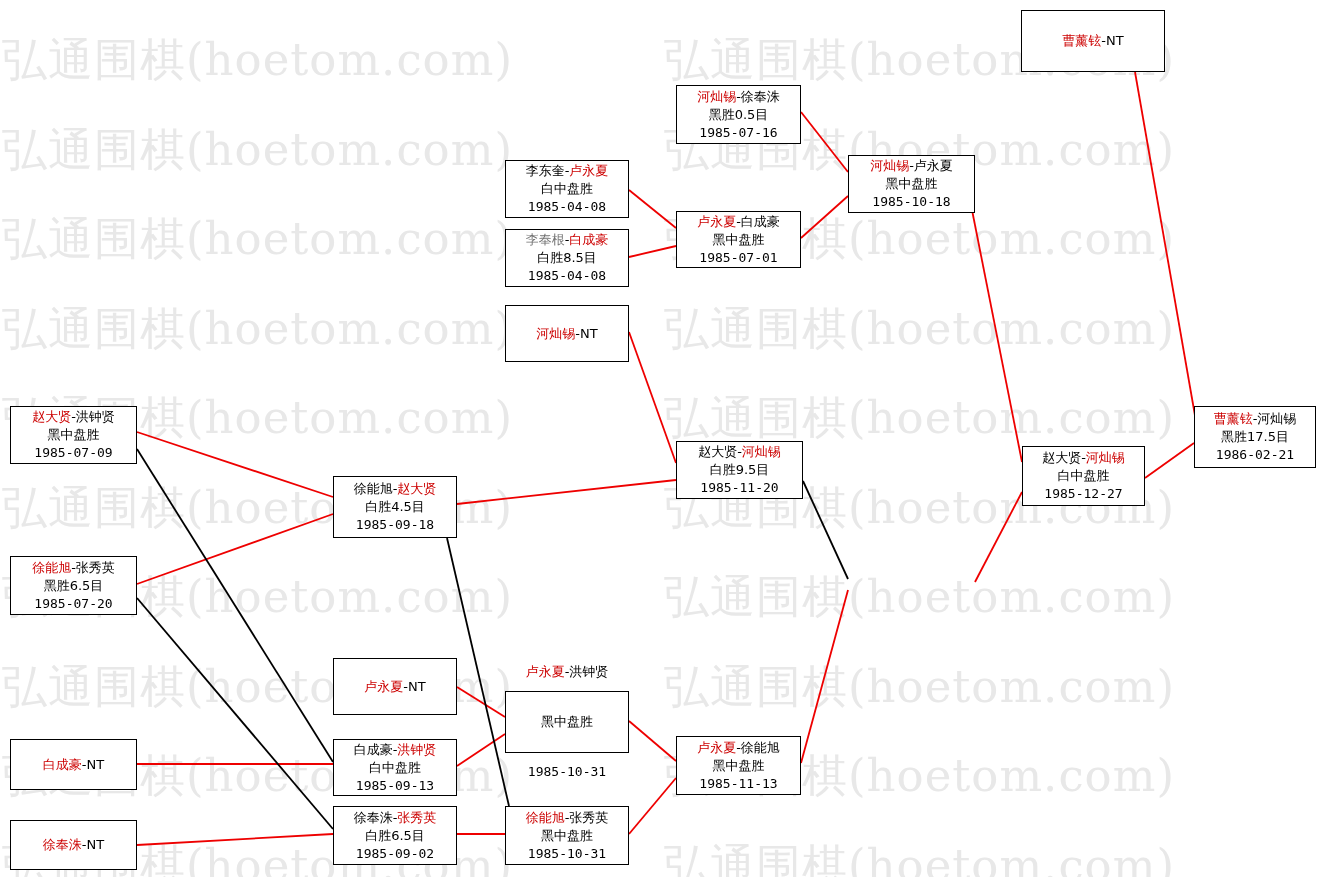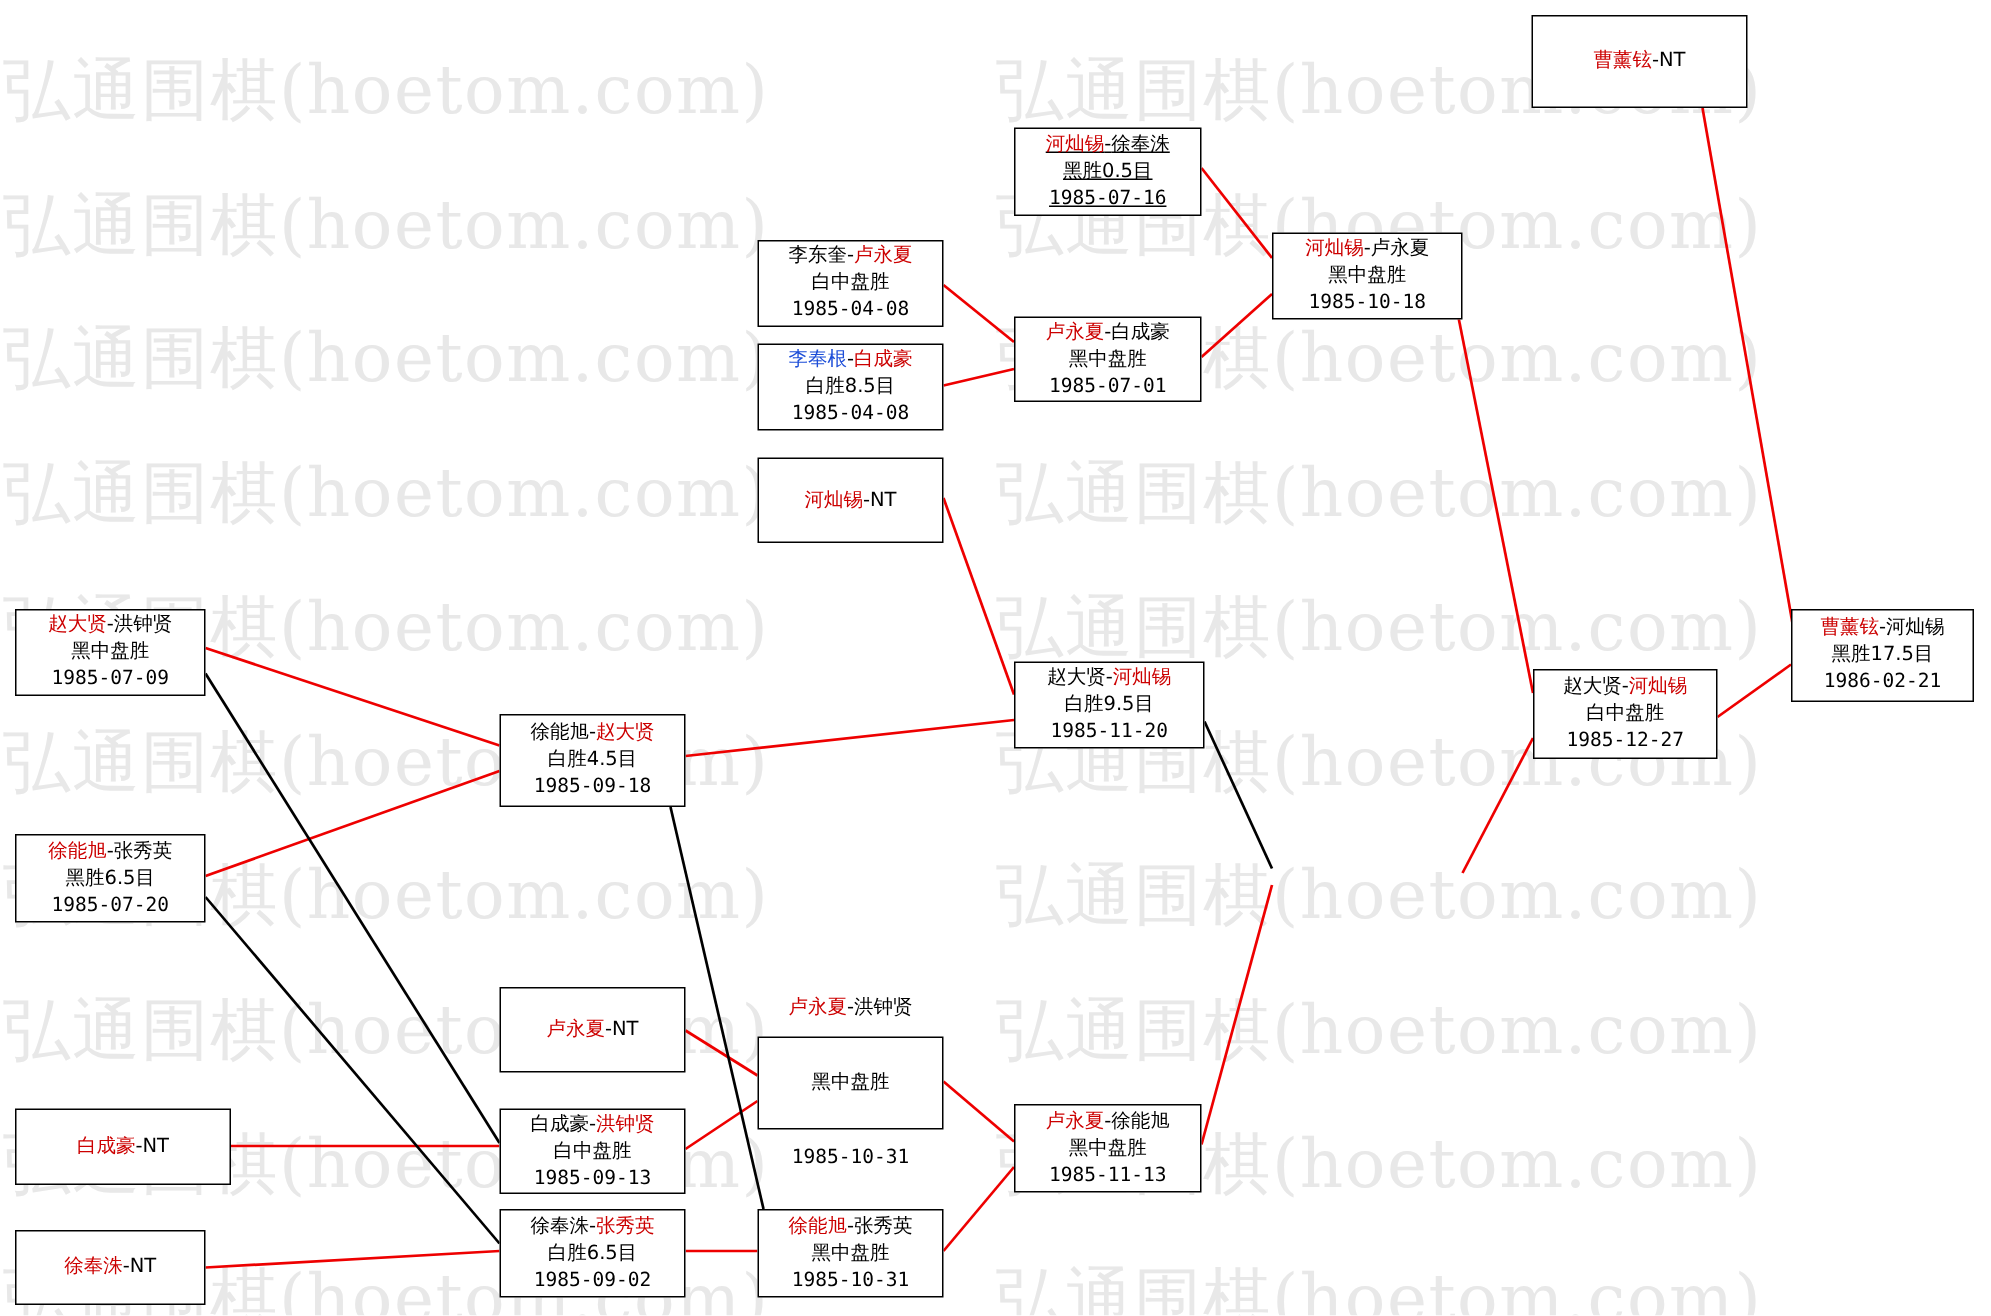--- a/index.html
+++ b/index.html
@@ -103,7 +103,7 @@
       <div class="match-box" style="left: 1021px; top: 10px; width: 144px; height: 62px; border-color: rgb(0, 0, 0); background: rgb(255, 255, 255);">
         <div class="names"><span style="color: rgb(204, 0, 0);">曹薰铉</span><span>-</span><span style="color: rgb(0, 0, 0);">NT</span></div>
       </div>
-      <div class="match-box" style="left: 676px; top: 85px; width: 125px; height: 59px; border-color: rgb(0, 0, 0); background: rgb(255, 255, 255); text-decoration: underline;">
+      <div class="match-box" style="left: 676px; top: 85px; width: 125px; height: 59px; border-color: rgb(0, 0, 0); background: rgb(255, 255, 255);">
         <div class="names"><span style="color: rgb(204, 0, 0);">河灿锡</span><span>-</span><span style="color: rgb(0, 0, 0);">徐奉洙</span></div>
         <div class="result">黑胜0.5目</div>
         <div class="date">1985-07-16</div>

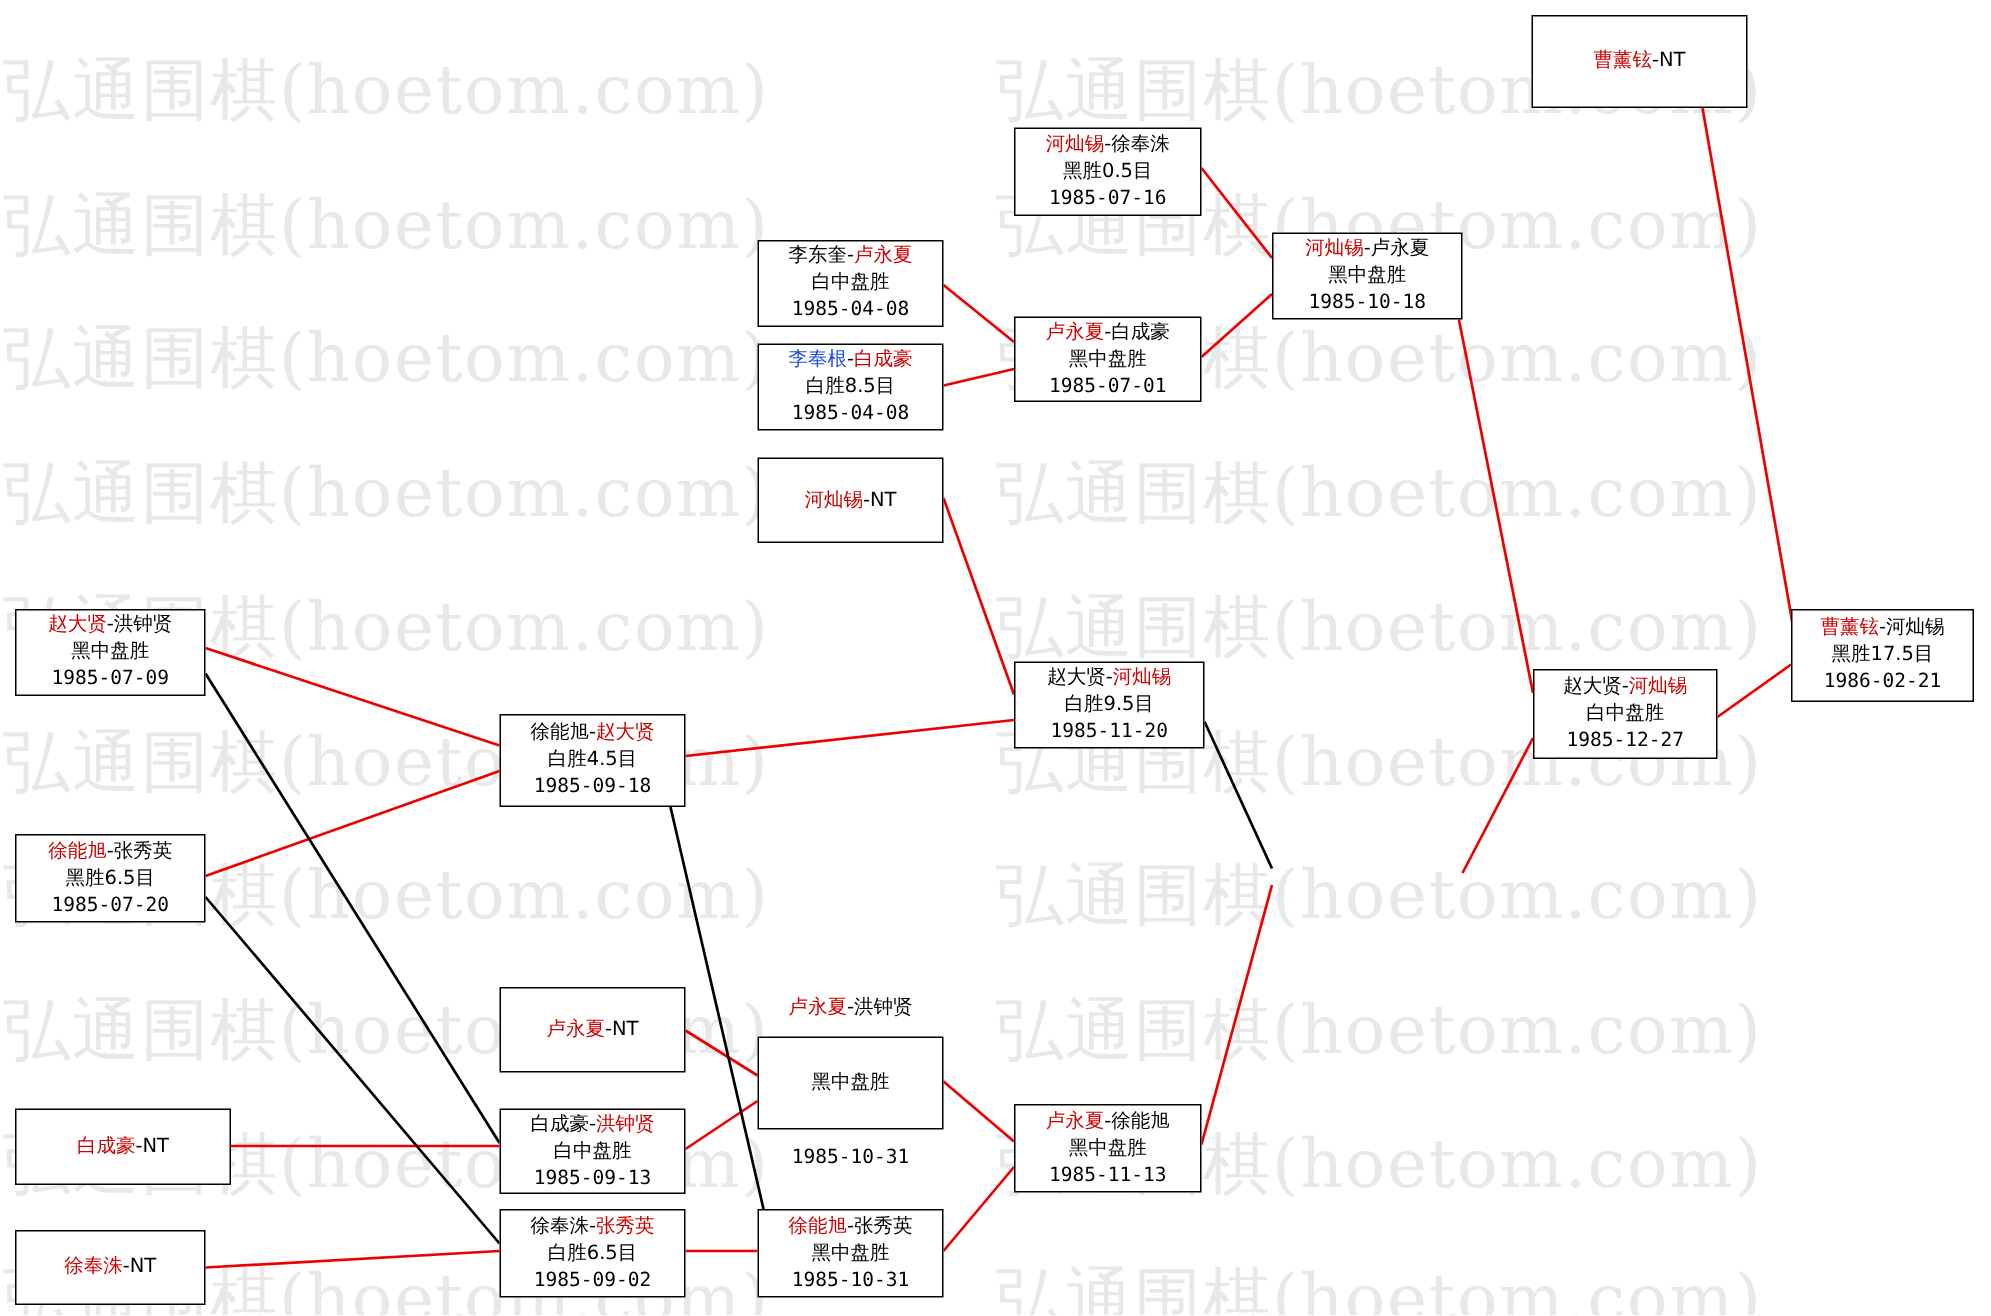--- a/index.html
+++ b/index.html
@@ -119,7 +119,7 @@
         <div class="date">1985-10-18</div>
       </div>
       <div class="match-box" style="left: 505px; top: 229px; width: 124px; height: 58px; border-color: rgb(0, 0, 0); background: rgb(255, 255, 255);">
-        <div class="names"><span style="color: #1d4ed8;">李奉根</span><span>-</span><span style="color: rgb(204, 0, 0);">白成豪</span></div>
+        <div class="names"><span style="color: #737373;">李奉根</span><span>-</span><span style="color: rgb(204, 0, 0);">白成豪</span></div>
         <div class="result">白胜8.5目</div>
         <div class="date">1985-04-08</div>
       </div>

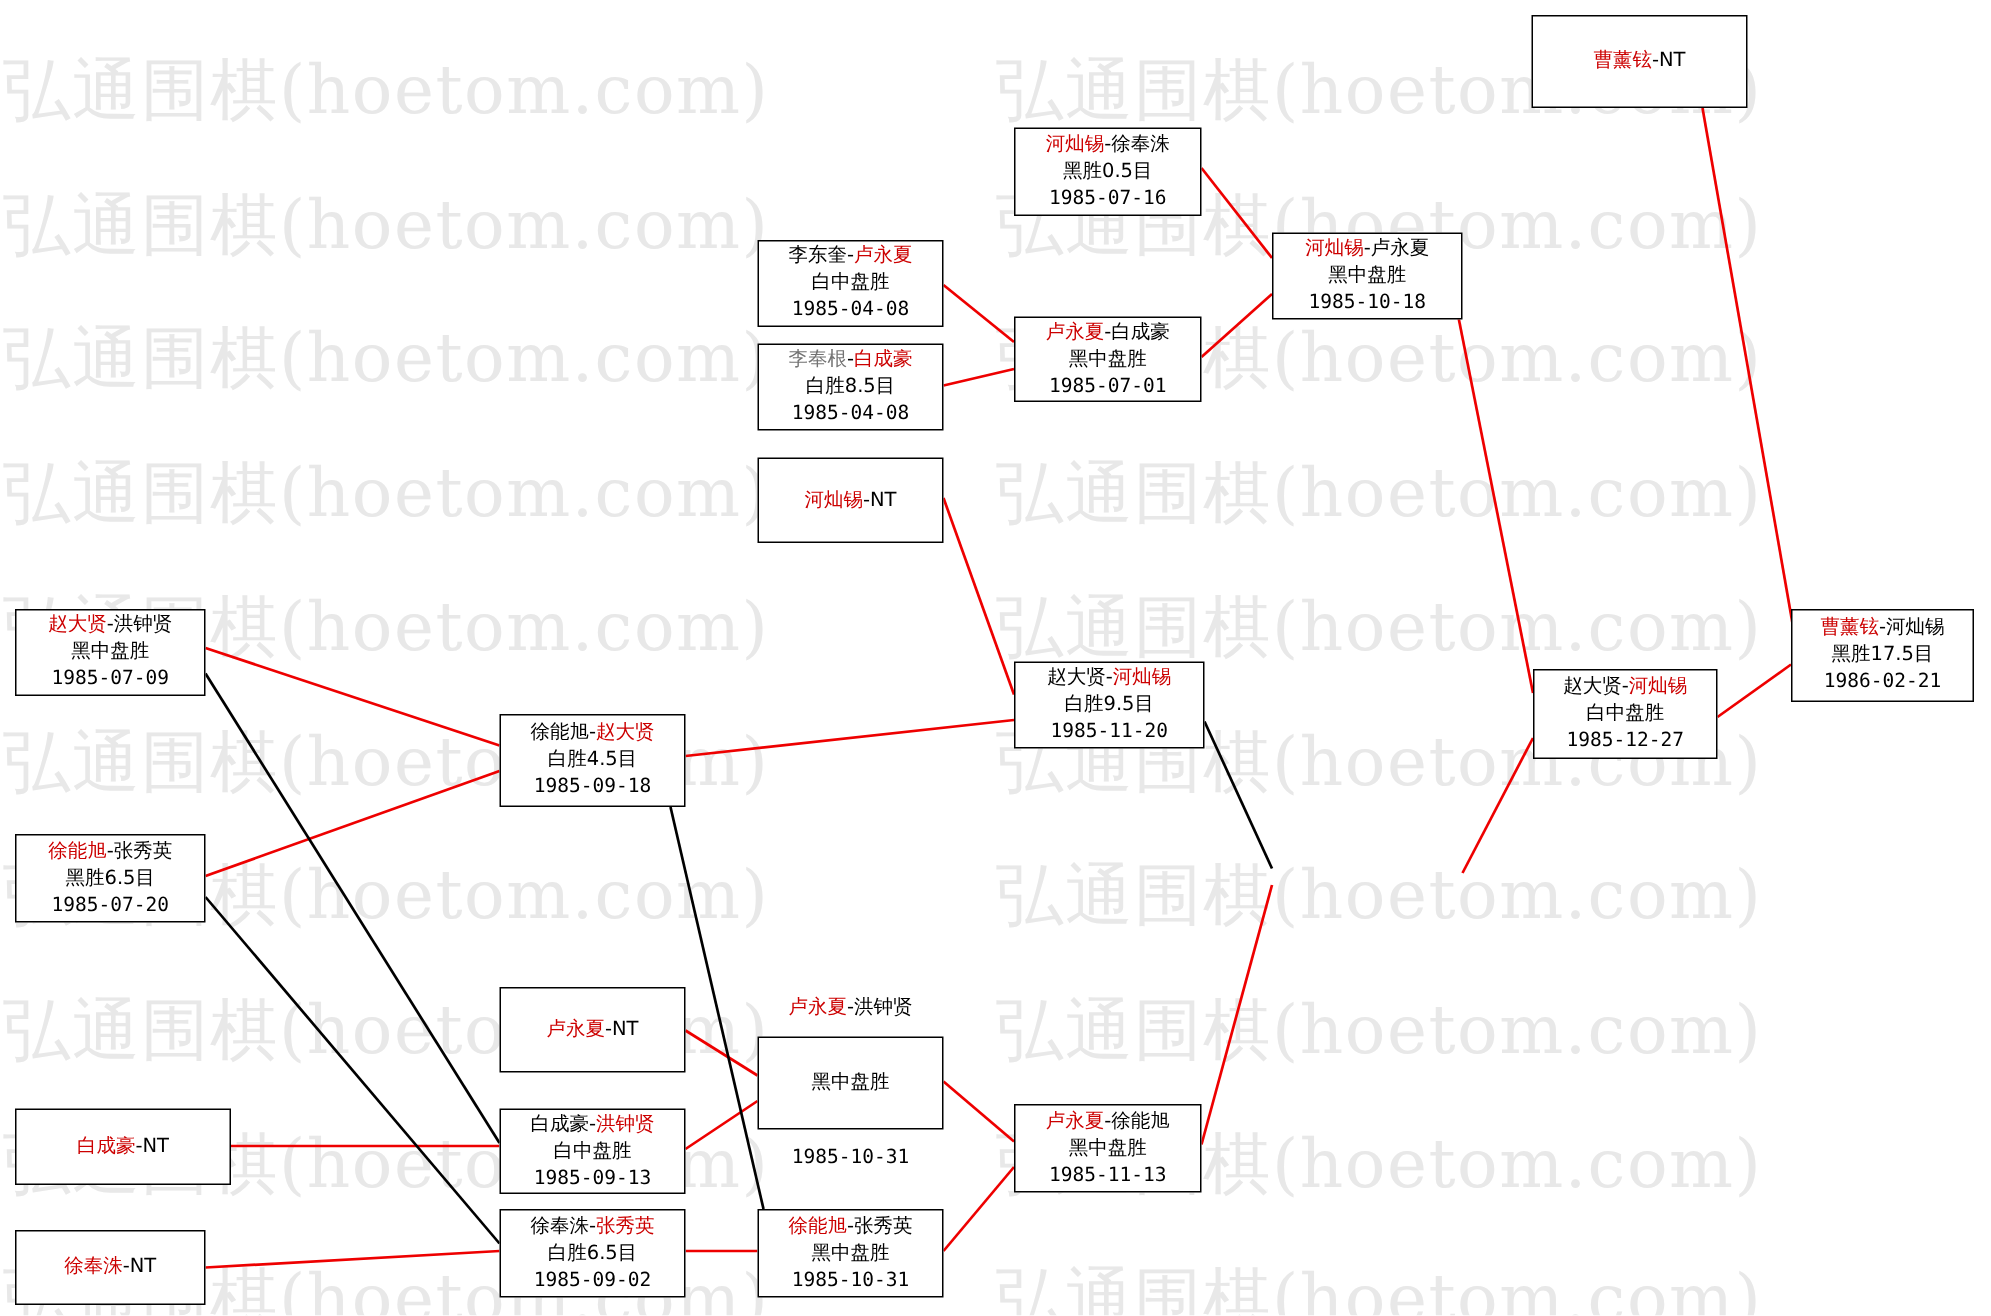--- a/index.html
+++ b/index.html
@@ -169,7 +169,7 @@
         <div class="result">黑中盘胜</div>
         <div class="date">1985-10-31</div>
       </div>
-      <div class="match-box" style="left: 10px; top: 739px; width: 144px; height: 51px; border-color: rgb(0, 0, 0); background: rgb(255, 255, 255);">
+      <div class="match-box" style="left: 10px; top: 739px; width: 127px; height: 51px; border-color: rgb(0, 0, 0); background: rgb(255, 255, 255);">
         <div class="names"><span style="color: rgb(204, 0, 0);">白成豪</span><span>-</span><span style="color: rgb(0, 0, 0);">NT</span></div>
       </div>
       <div class="match-box" style="left: 333px; top: 739px; width: 124px; height: 57px; border-color: rgb(0, 0, 0); background: rgb(255, 255, 255);">

